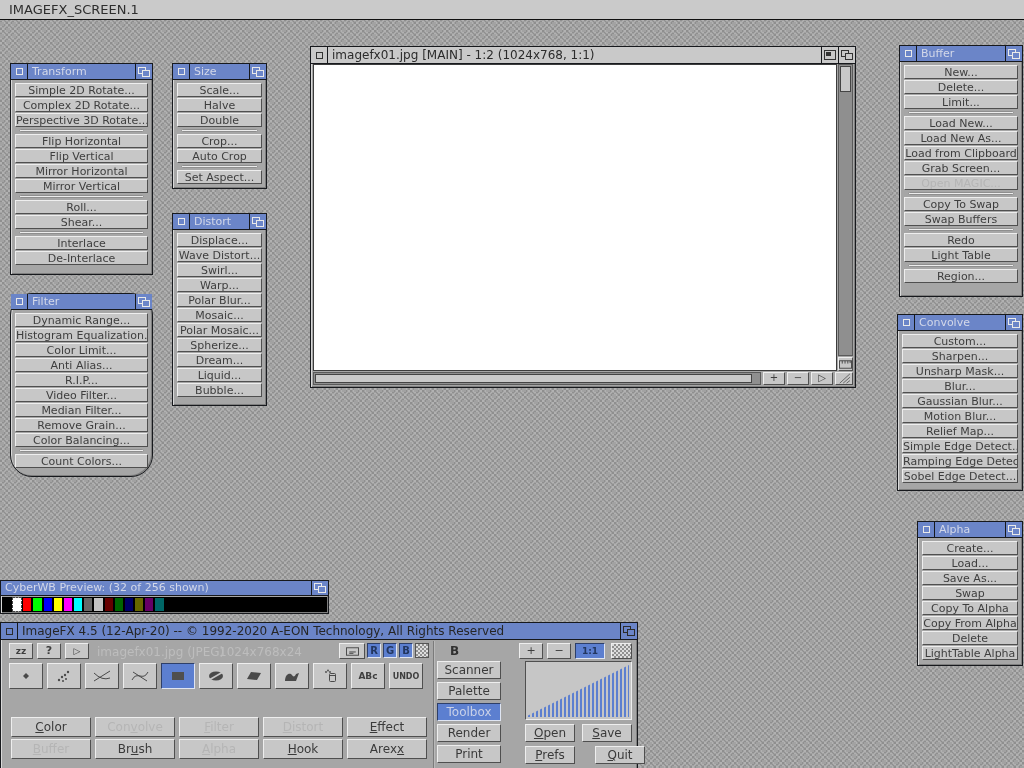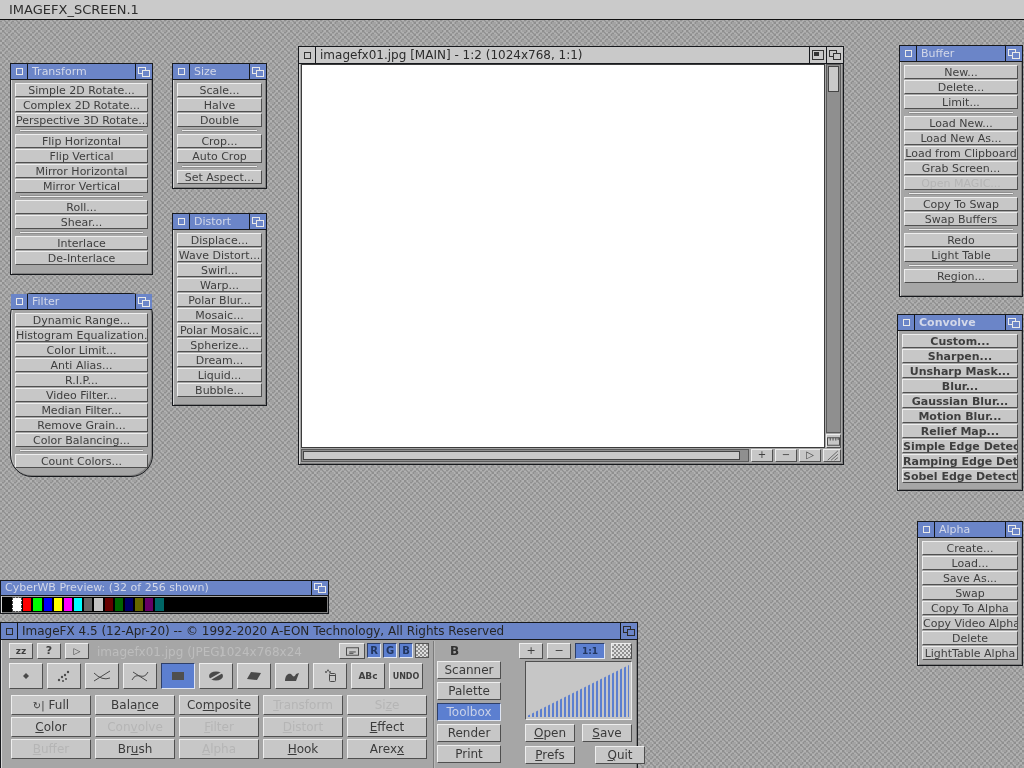--- a/index.html
+++ b/index.html
@@ -337,7 +337,7 @@
     </div>
 </div>
 
-<div class="win" style="left:298px;top:46px;width:546px;height:419px;">
+<div class="win" style="left:310px;top:46px;width:546px;height:342px;">
   <div class="tbar light" style="height:17px;">
     <span class="gad gleft">
         <i class="close-in"></i>

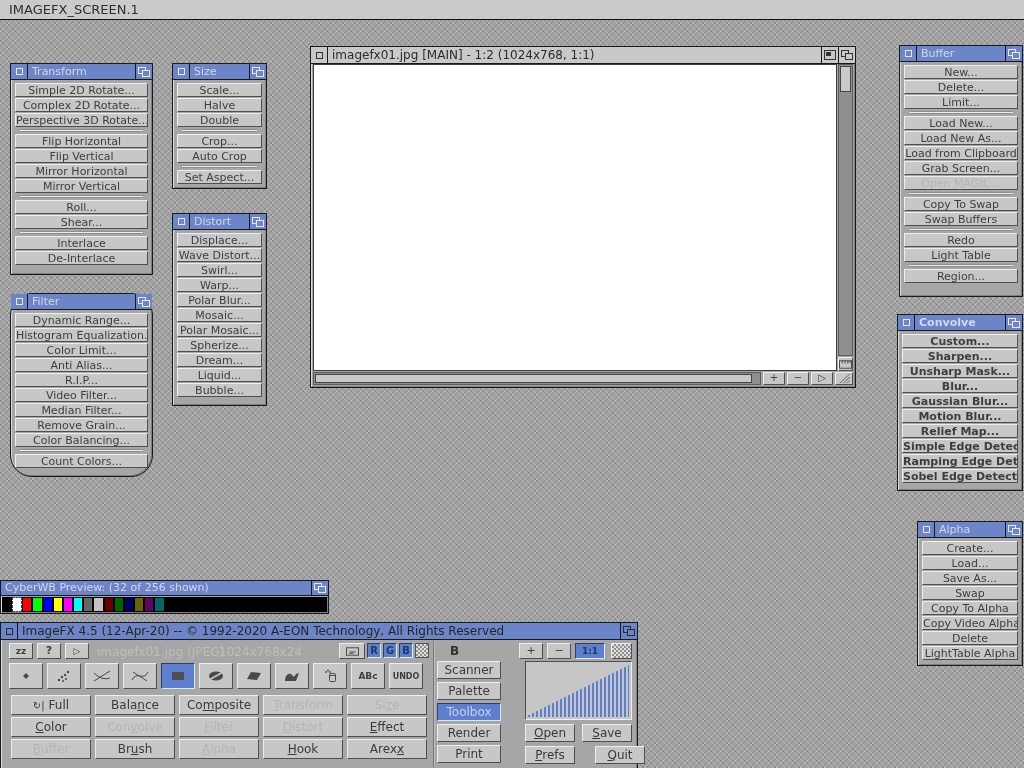--- a/index.html
+++ b/index.html
@@ -285,7 +285,7 @@
     </div>
 </div>
 
-<div class="win" style="left:897px;top:314px;width:126px;height:177px;font-weight:bold;">
+<div class="win" style="left:897px;top:314px;width:126px;height:177px;">
   <div class="tbar">
     <span class="gad gleft">
         <i class="close-in"></i>

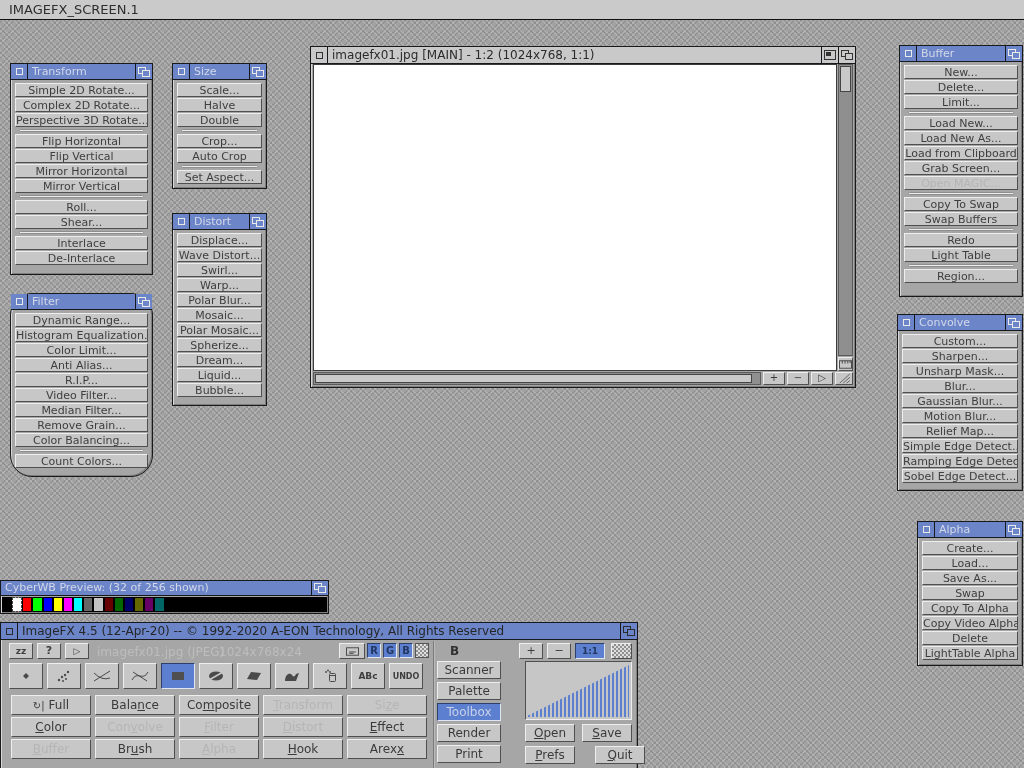--- a/index.html
+++ b/index.html
@@ -331,7 +331,7 @@
       <div class="pbtn">Save As...</div>
       <div class="pbtn">Swap</div>
       <div class="pbtn">Copy To Alpha</div>
-      <div class="pbtn">Copy Video Alpha</div>
+      <div class="pbtn">Copy From Alpha</div>
       <div class="pbtn">Delete</div>
       <div class="pbtn">LightTable Alpha</div>
     </div>

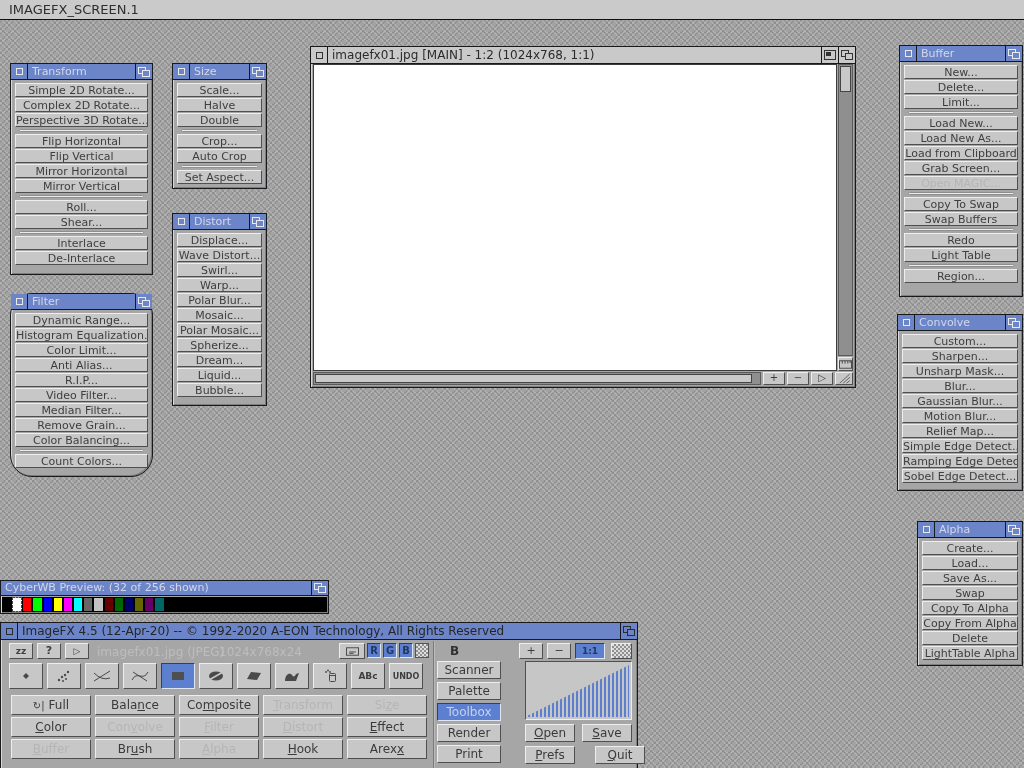--- a/index.html
+++ b/index.html
@@ -538,13 +538,6 @@
     </div>
   </div>
 
-  <div class="gridrow" style="top:72px;">
-      <div class="gbtn"><span class="cyc">↻|</span>Full</div>
-      <div class="gbtn">Bala<u>n</u>ce</div>
-      <div class="gbtn">Co<u>m</u>posite</div>
-      <div class="gbtn ghost"><u>T</u>ransform</div>
-      <div class="gbtn ghost">Si<u>z</u>e</div>
-    </div>
   <div class="gridrow" style="top:94px;">
       <div class="gbtn"><u>C</u>olor</div>
       <div class="gbtn ghost">Con<u>v</u>olve</div>

